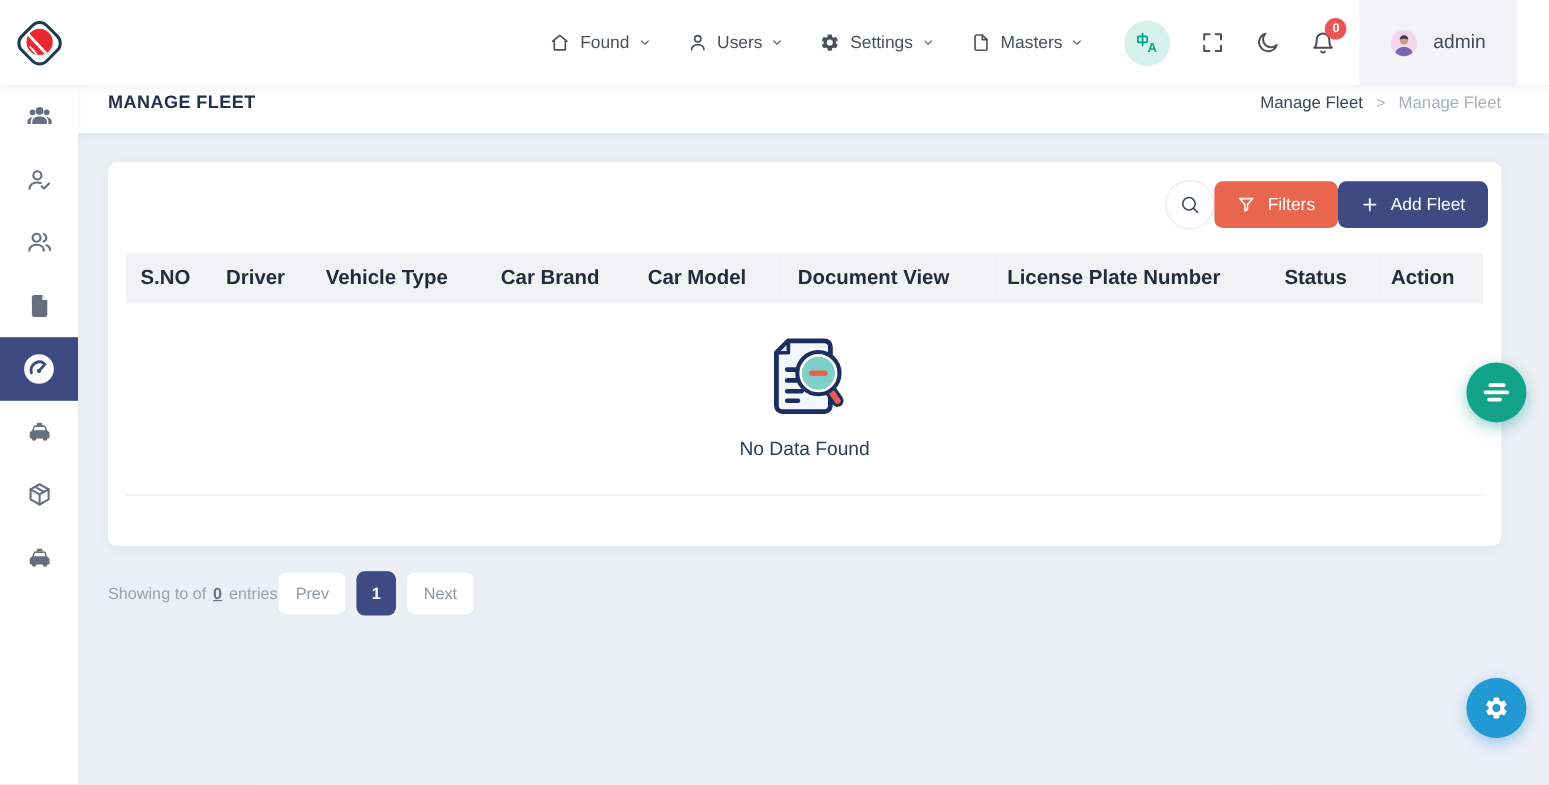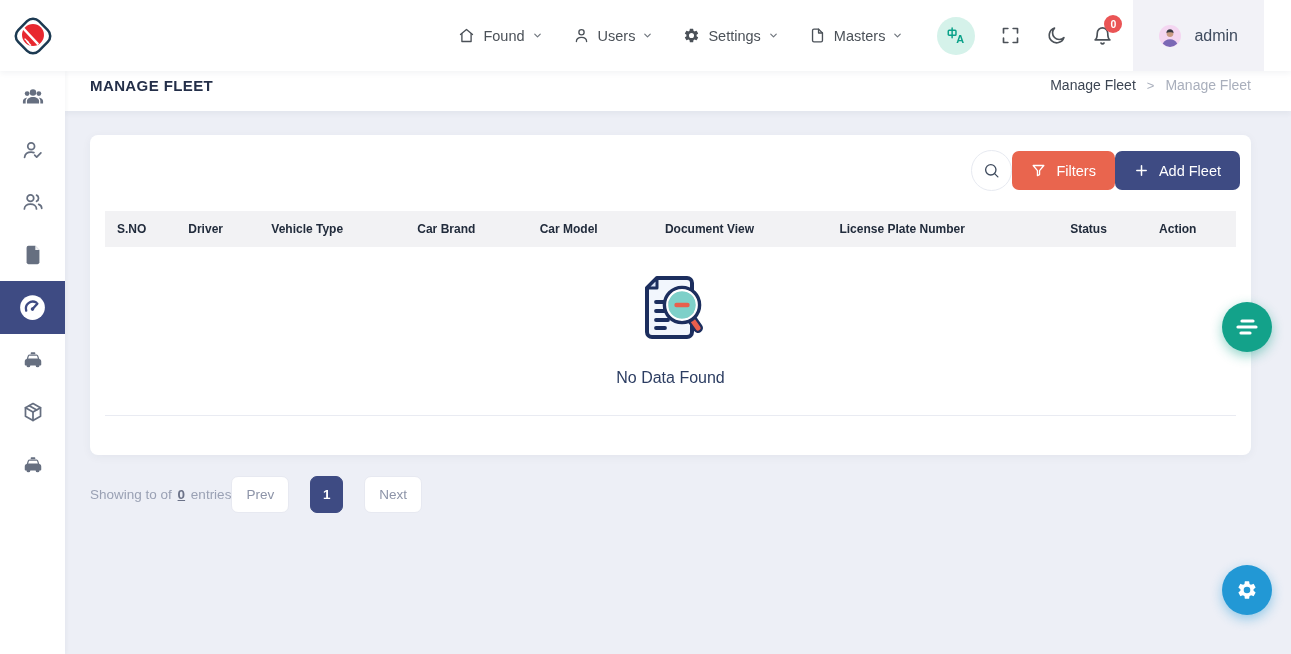--- a/index.html
+++ b/index.html
@@ -67,7 +67,7 @@
   .btn-add{ background:#3e4b83; }
 
   table.fleet{ width:calc(100% - 30px); margin:5px 15px 0; border-collapse:collapse; }
-  table.fleet th{ background:#f2f2f4; text-align:left; font-size:12px; font-weight:bold;
+  table.fleet th{ background:#f2f2f4; text-align:left; font-size:17px; font-weight:bold;
     color:#222c3c; padding:11px 12px; white-space:nowrap; }
   .empty-cell{ text-align:center; padding:24px 0 28px; border-bottom:1px solid #e9ebf2; }
   .empty-text{ margin-top:16px; font-size:16px; color:#2c3d62; font-weight:500; }

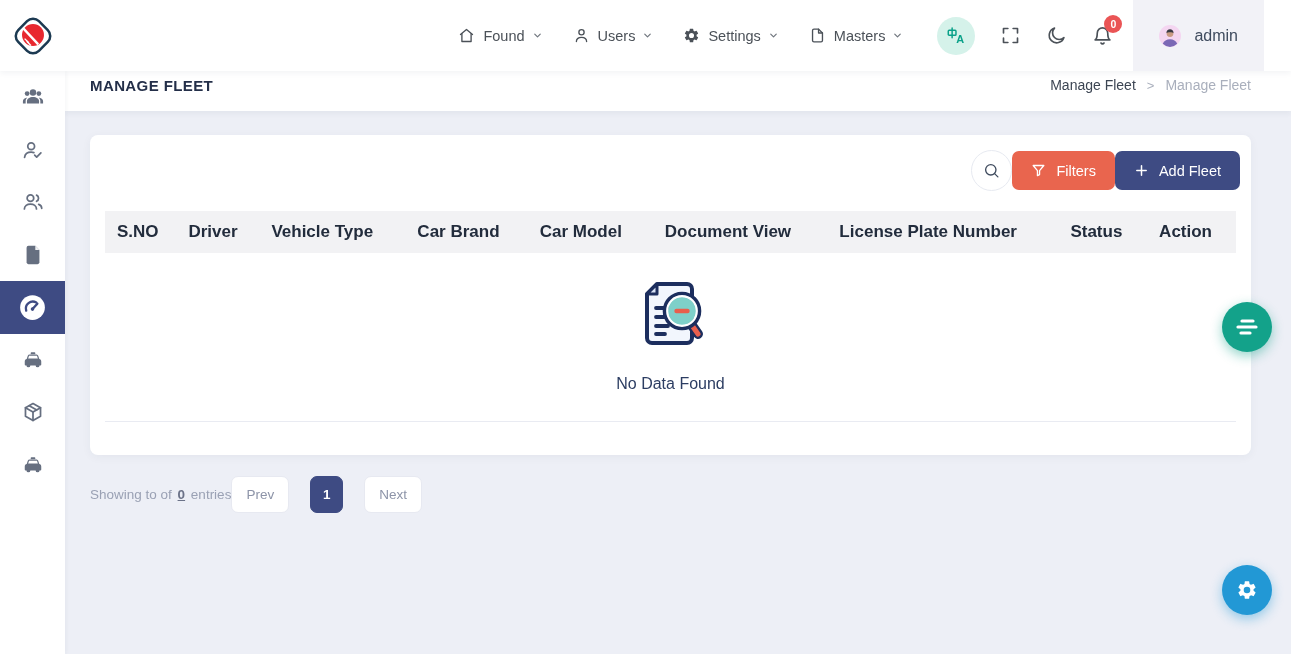--- a/index.html
+++ b/index.html
@@ -70,7 +70,7 @@
   table.fleet th{ background:#f2f2f4; text-align:left; font-size:17px; font-weight:bold;
     color:#222c3c; padding:11px 12px; white-space:nowrap; }
   .empty-cell{ text-align:center; padding:24px 0 28px; border-bottom:1px solid #e9ebf2; }
-  .empty-text{ margin-top:16px; font-size:16px; color:#2c3d62; font-weight:500; }
+  .empty-text{ margin-top:6px; font-size:16px; color:#2c3d62; font-weight:500; }
 
   
   .page-row{ position:absolute; top:476px; left:90px; right:40px;

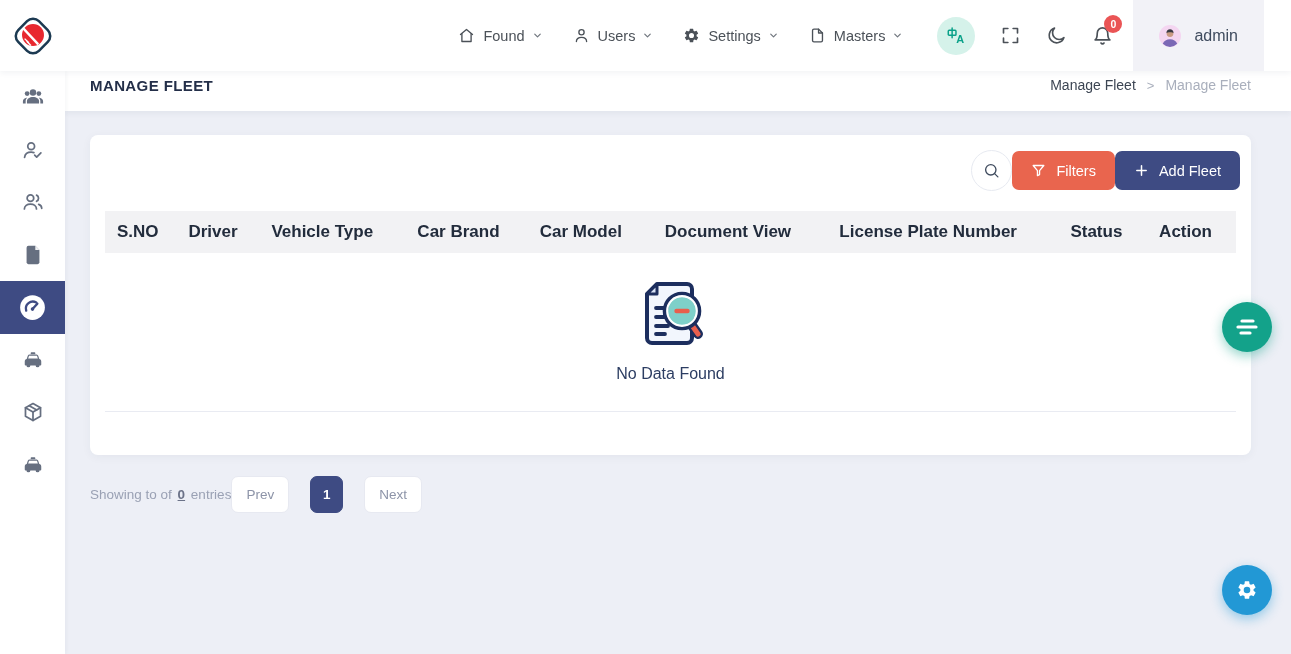--- a/index.html
+++ b/index.html
@@ -77,7 +77,7 @@
     display:flex; justify-content:flex-start; align-items:center; }
   .showing{ font-size:13.5px; color:#9aa1b4; }
   .showing b{ color:#6b7288; text-decoration:underline; font-weight:bold; margin:0 2px; }
-  .pager{ display:flex; gap:21px; }
+  .pager{ display:flex; gap:8px; }
   .page-btn{ height:37px; min-width:57px; padding:0 14px; background:#fff; border:1px solid #e7e9f1;
     border-radius:7px; color:#8d94a8; font-size:13.5px; display:flex; align-items:center;
     justify-content:center; cursor:pointer; font-family:inherit; }

